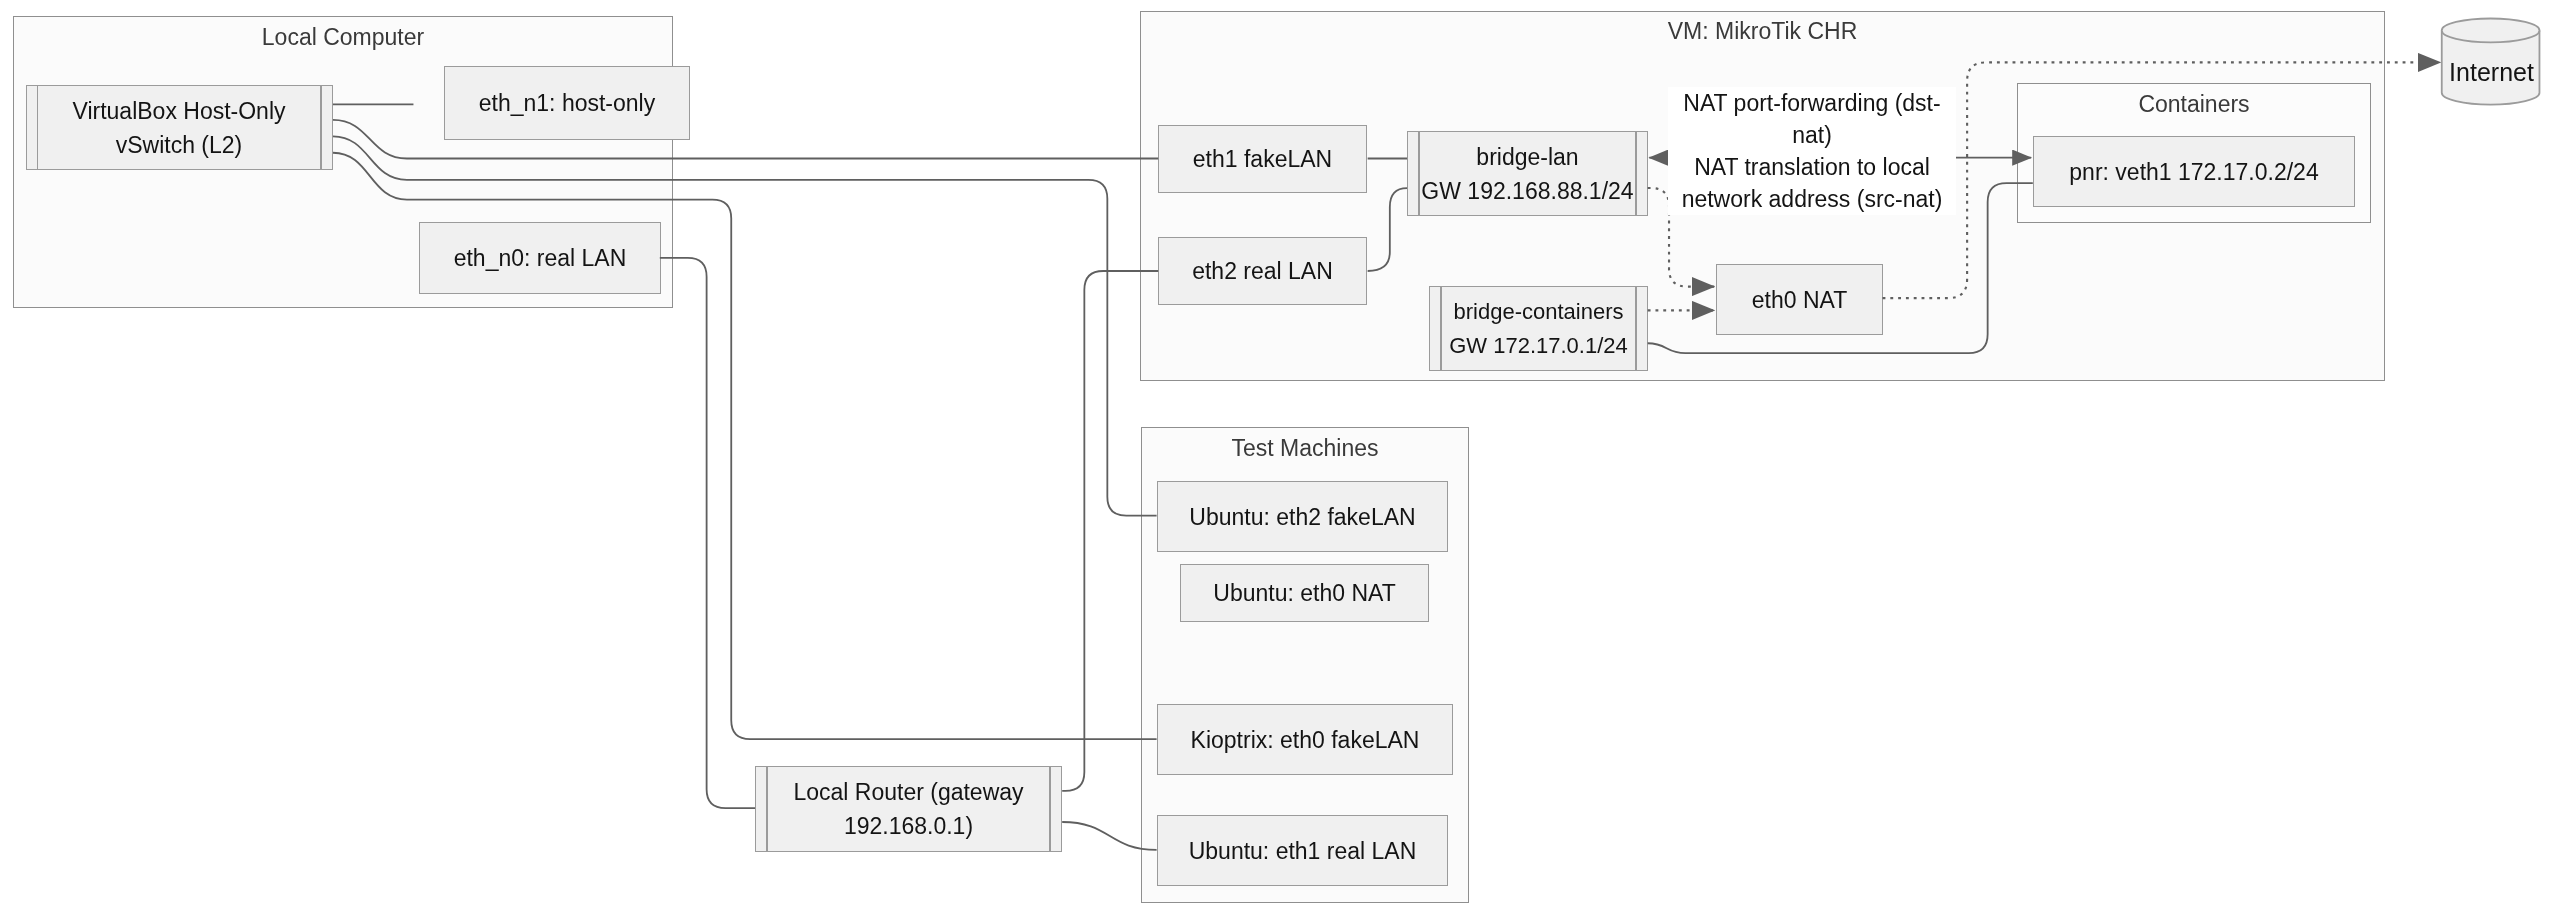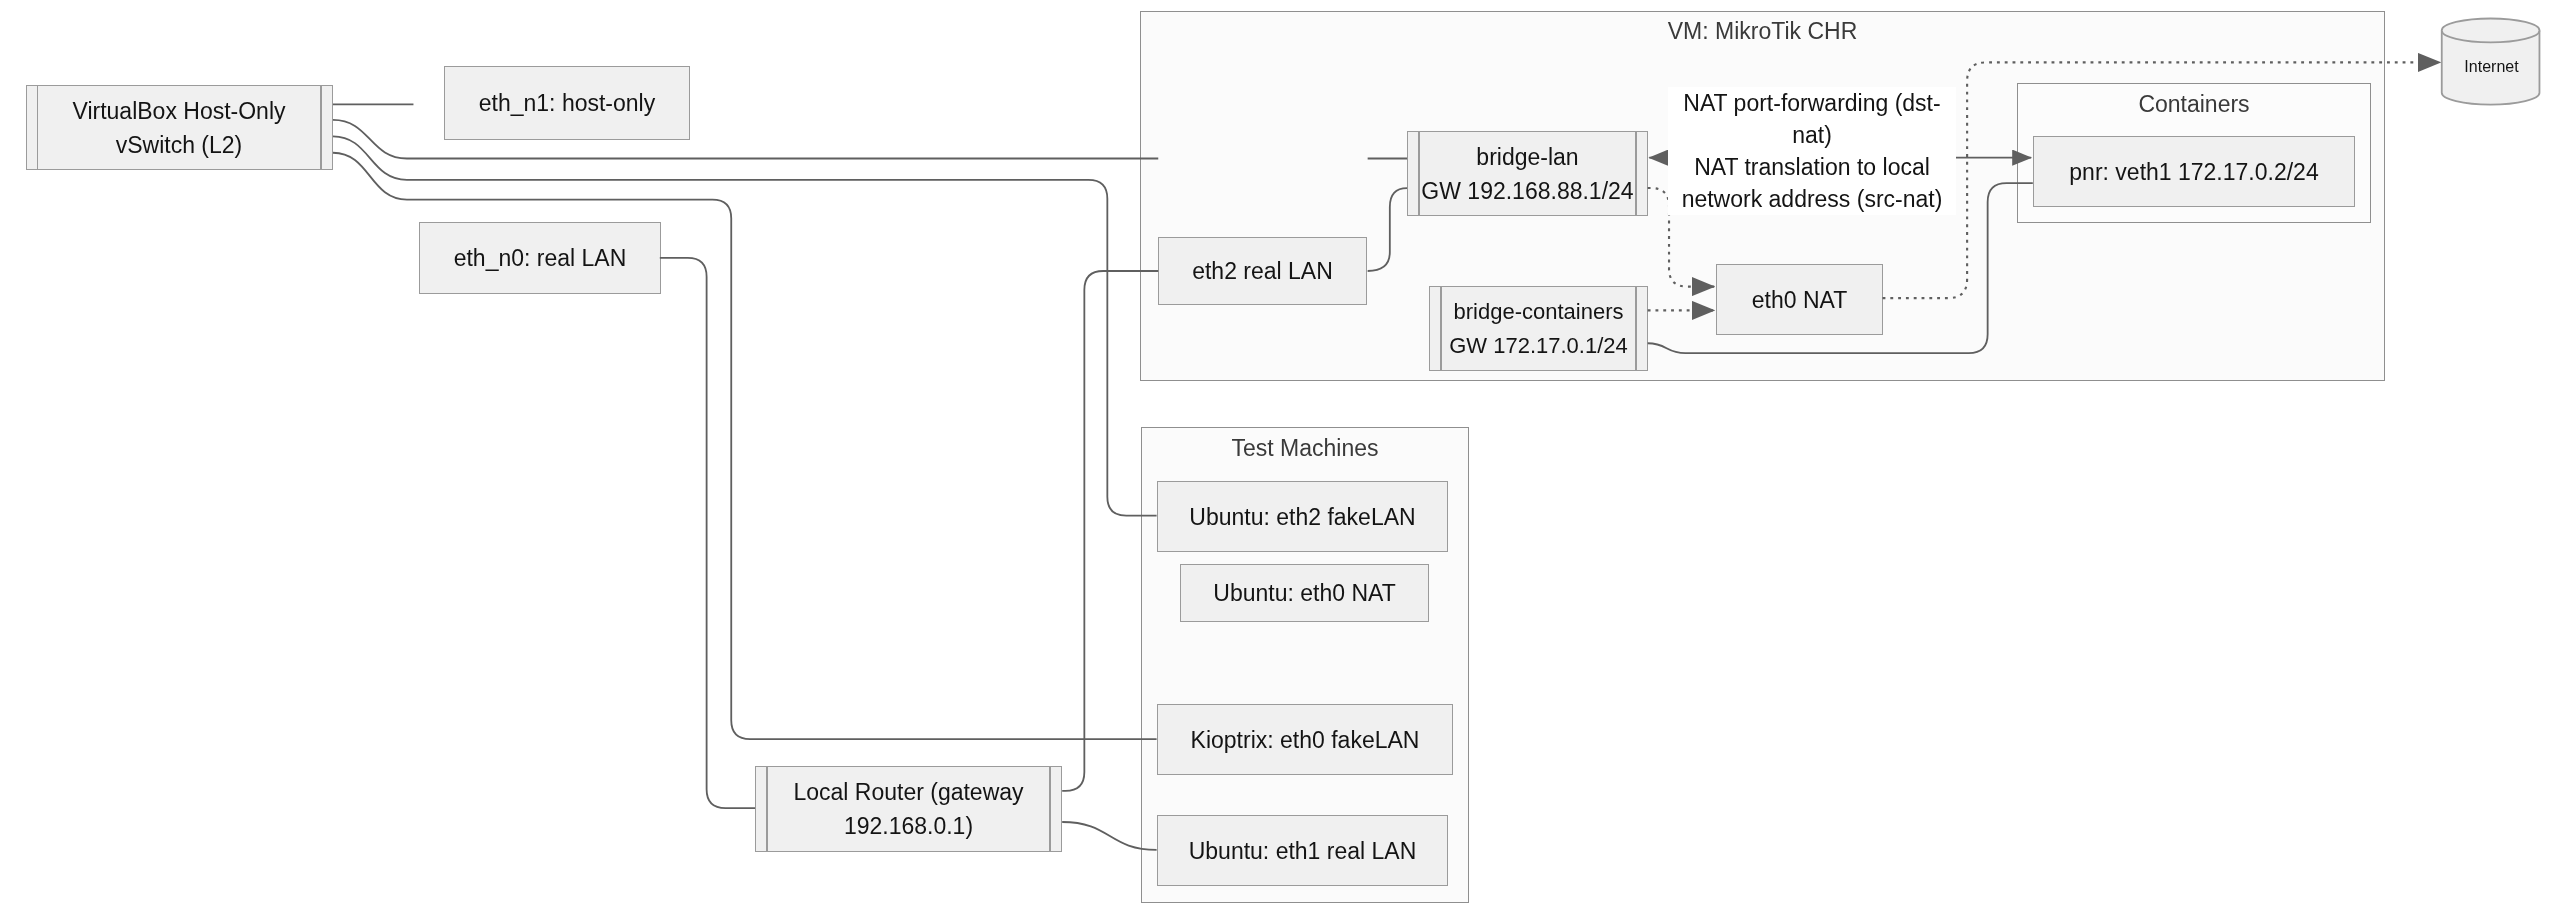--- a/index.html
+++ b/index.html
@@ -56,6 +56,9 @@
 
 <div class="stage">
 
+  <div class="grp" id="g-local">
+    <div class="grp-title">Local Computer</div>
+  </div>
   <div class="grp" id="g-vm">
     <div class="grp-title">VM: MikroTik CHR</div>
   </div>

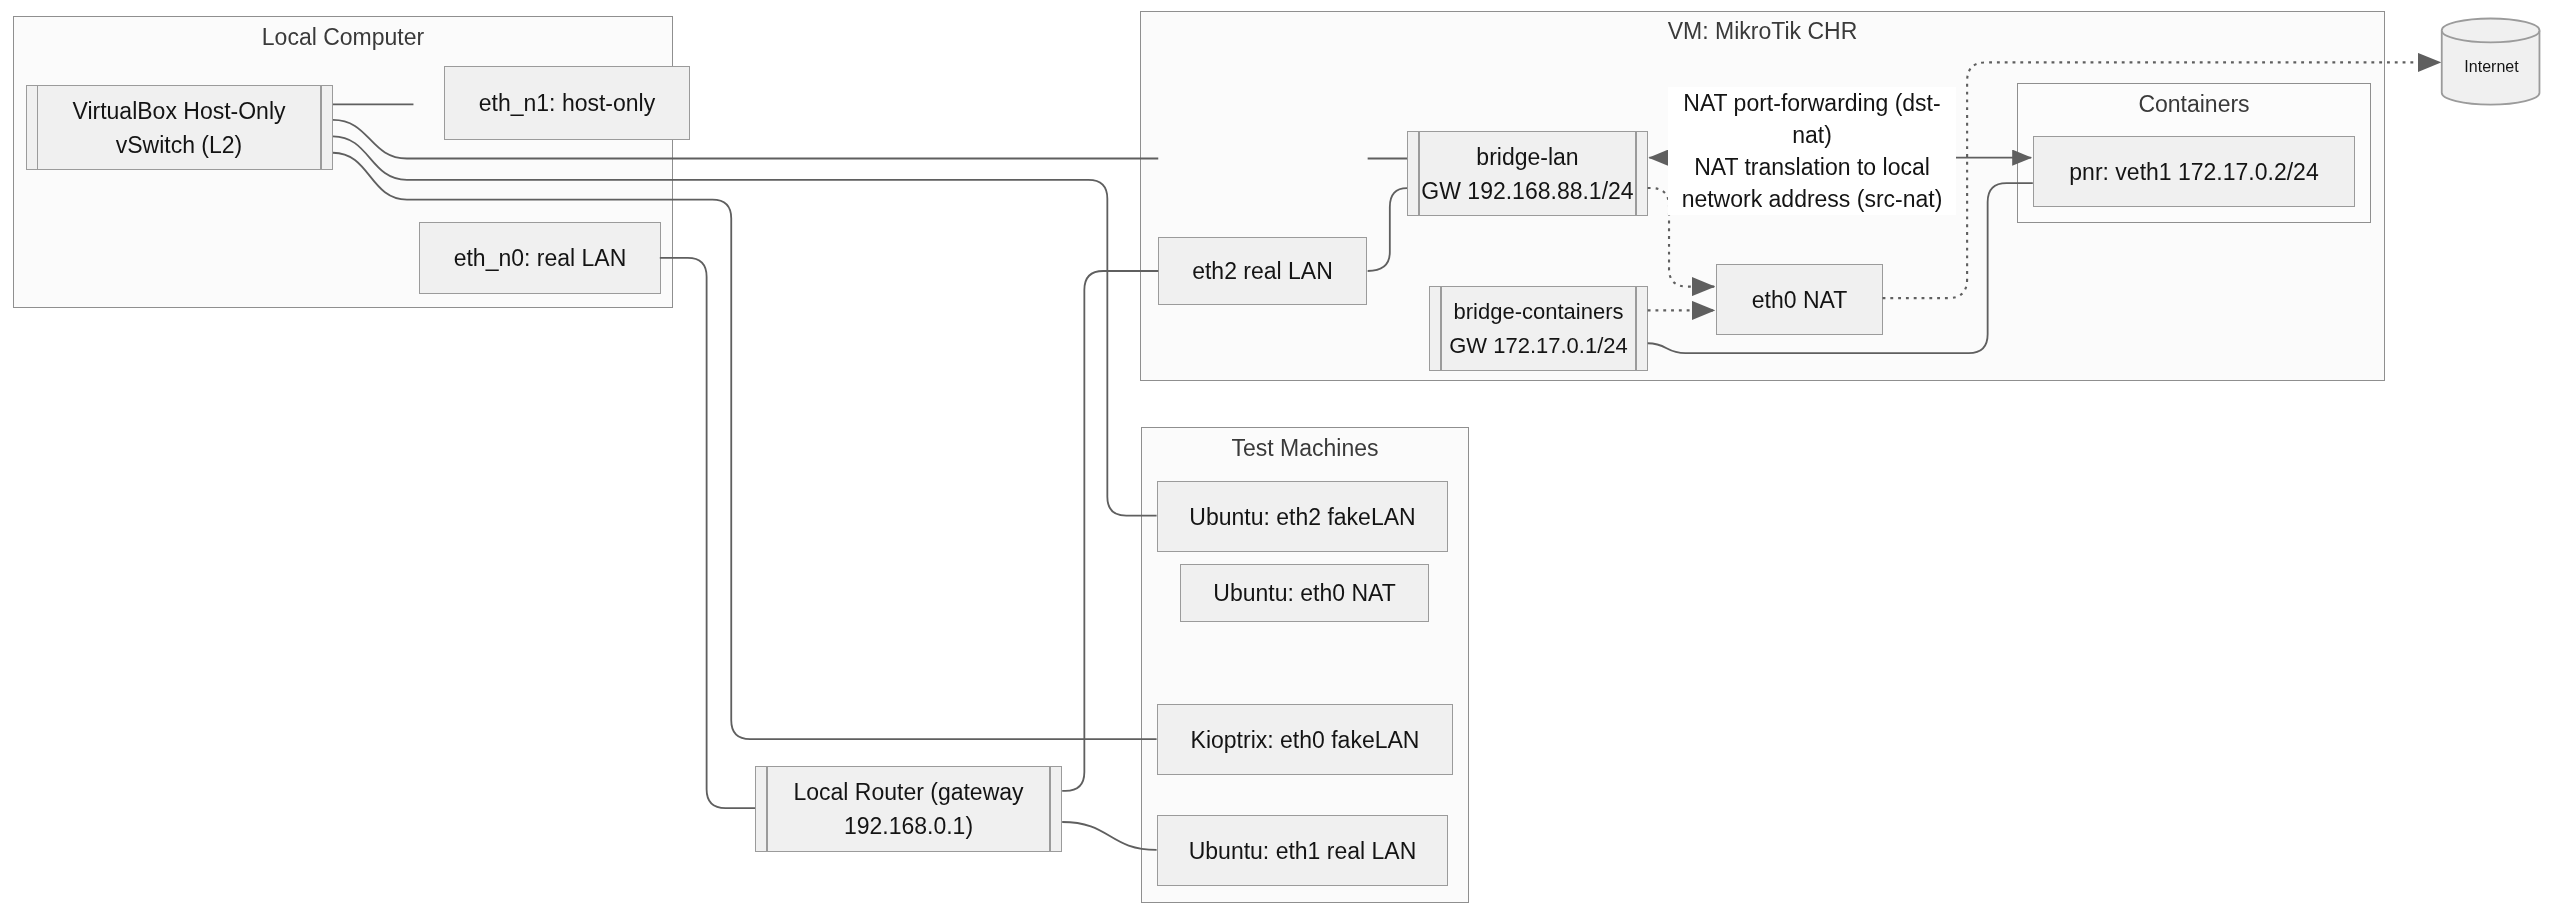--- a/index.html
+++ b/index.html
@@ -49,7 +49,7 @@
 
   
   #internet-label{position:absolute;left:2442px;top:58px;width:99px;z-index:6;text-align:center;
-                  font-size:16px;color:#141414;}
+                  font-size:25px;color:#141414;}
 </style>
 </head>
 <body>

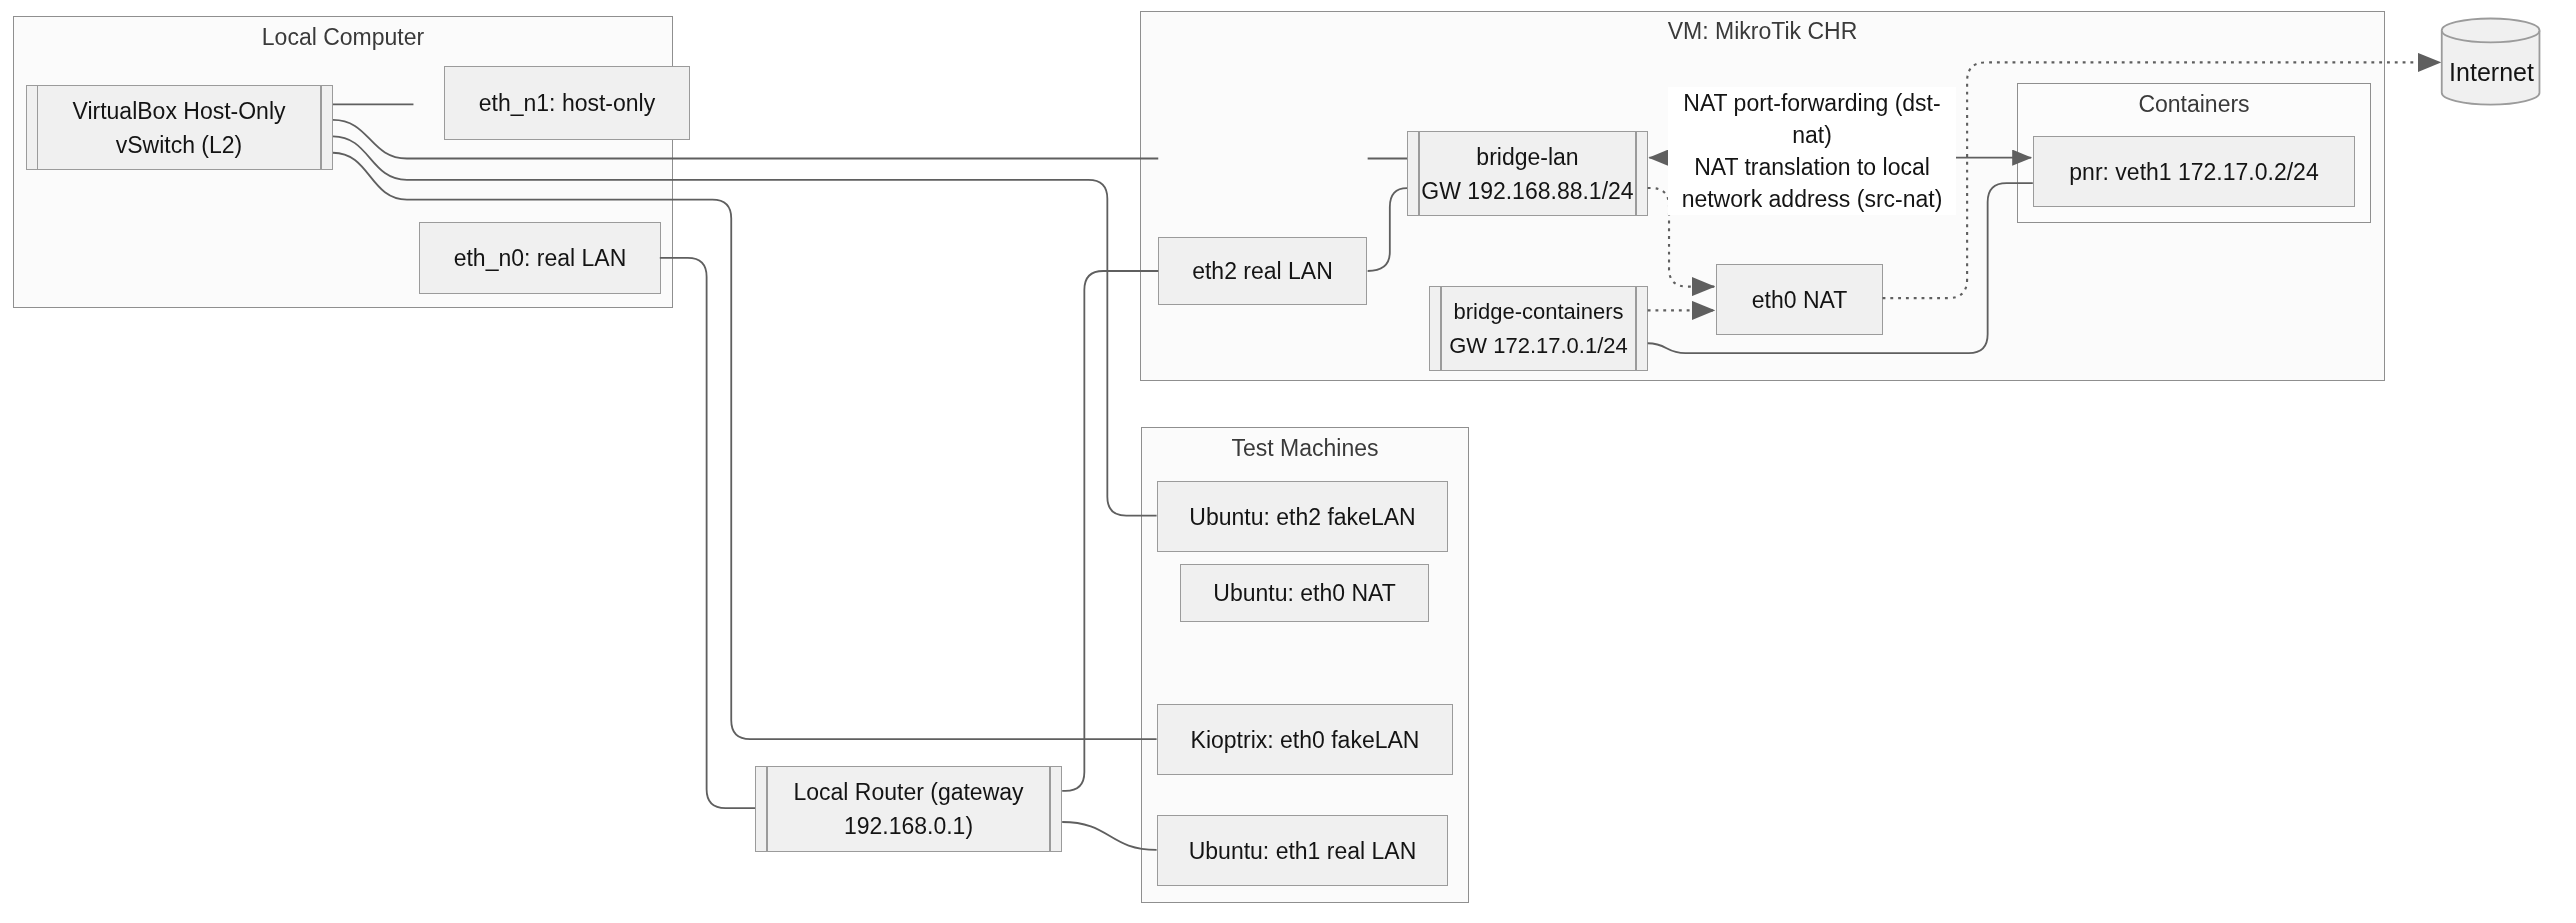--- a/index.html
+++ b/index.html
@@ -101,6 +101,7 @@
 vSwitch (L2)</div>
   <div class="node" id="n-ethn1">eth_n1: host-only</div>
   <div class="node" id="n-ethn0">eth_n0: real LAN</div>
+  <div class="node" id="n-eth1">eth1 fakeLAN</div>
   <div class="node" id="n-eth2">eth2 real LAN</div>
   <div class="node proc" id="n-bridgelan">bridge-lan
 GW 192.168.88.1/24</div>

